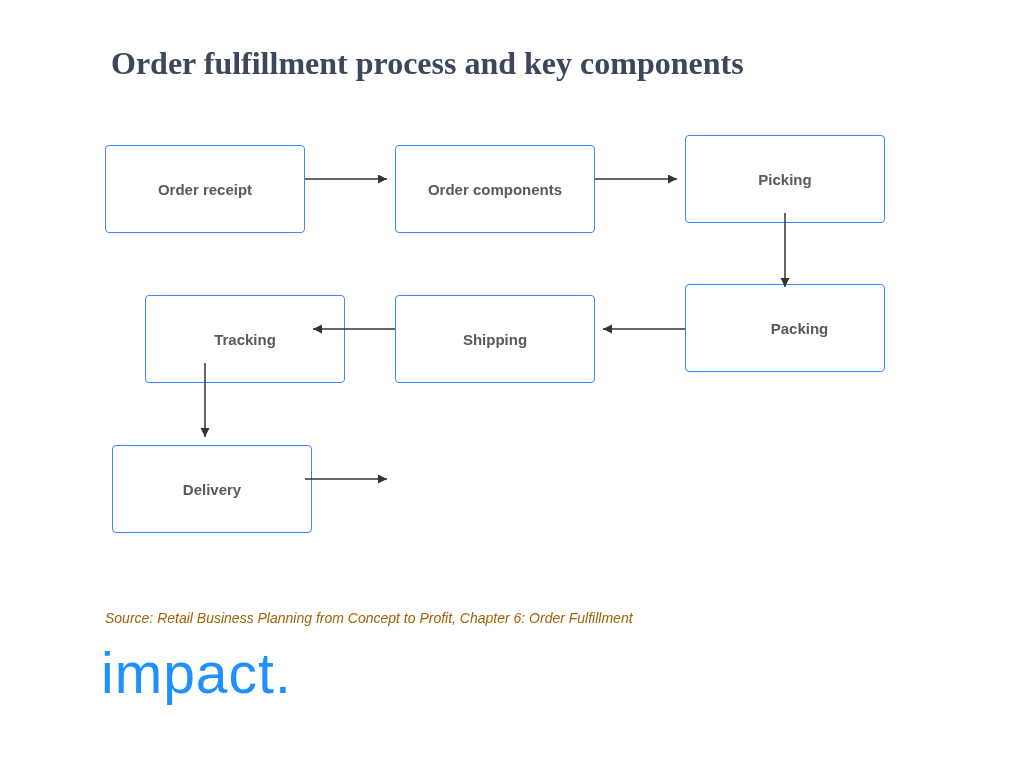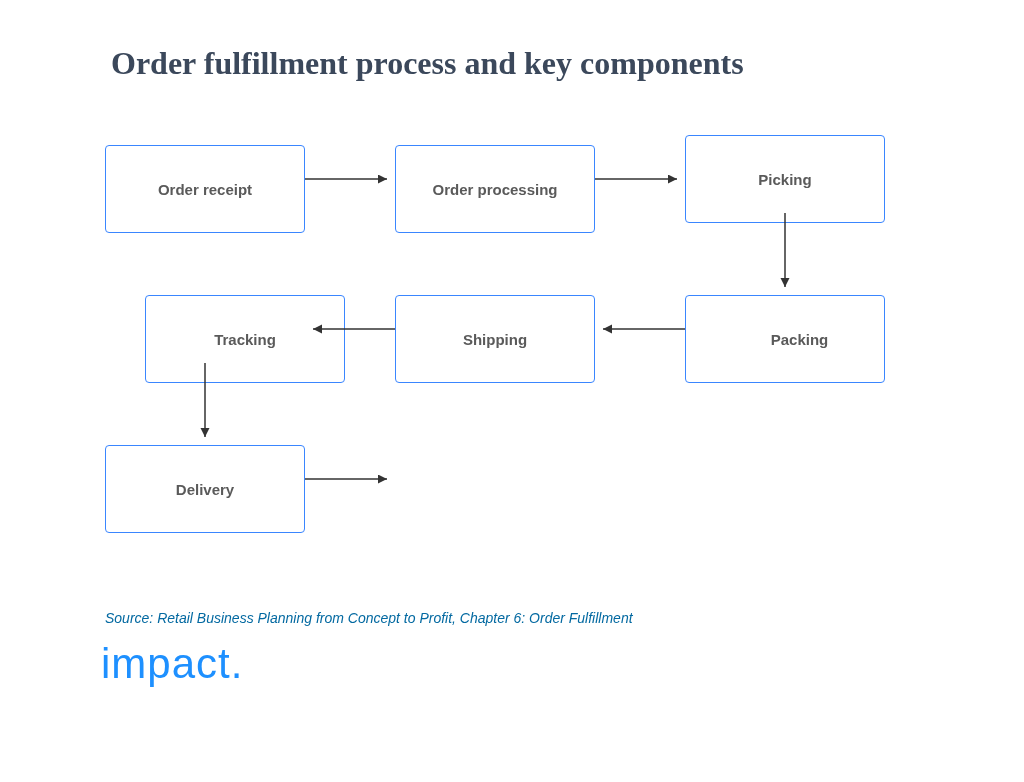--- a/index.html
+++ b/index.html
@@ -78,7 +78,7 @@
   <div class="title">Order fulfillment process and key components</div>
 
   <div class="node" style="left:105px; top:145px;">Order receipt</div>
-  <div class="node" style="left:395px; top:145px;">Order processing</div>
+  <div class="node" style="left:395px; top:145px;">Order components</div>
   <div class="node" style="left:685px; top:135px;">Picking</div>
 
   <div class="node" style="left:685px; top:295px;padding-left:39px;">Packing</div>

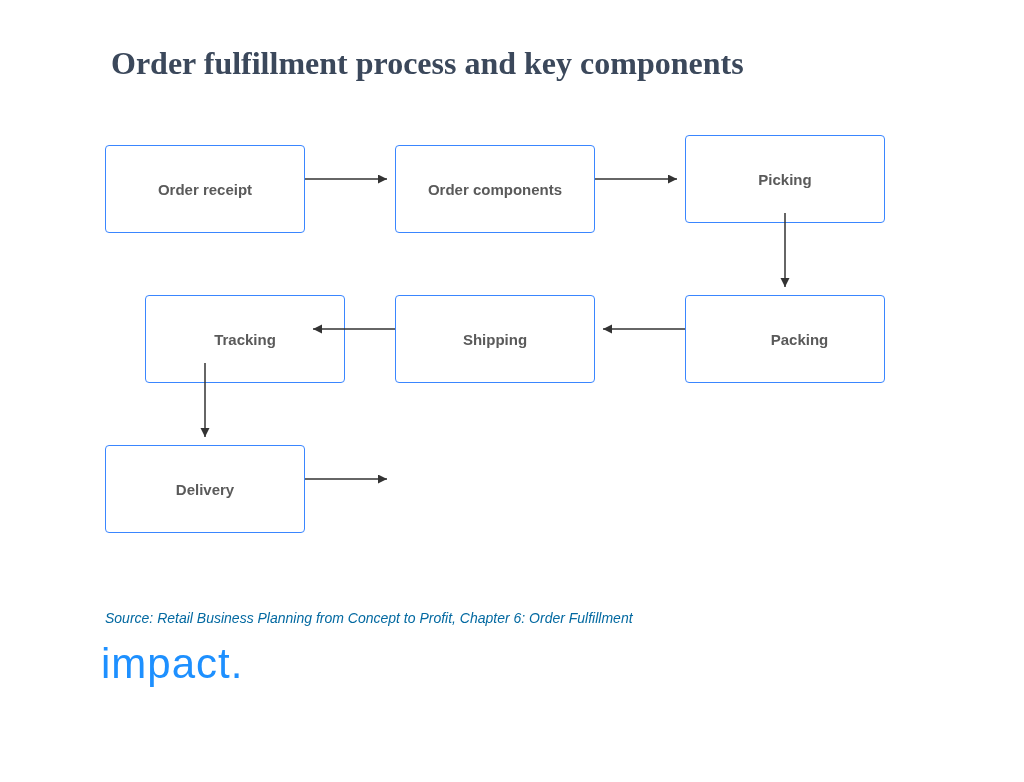--- a/index.html
+++ b/index.html
@@ -81,7 +81,7 @@
   <div class="node" style="left:395px; top:145px;">Order components</div>
   <div class="node" style="left:685px; top:135px;">Picking</div>
 
-  <div class="node" style="left:685px; top:295px;padding-left:39px;">Packing</div>
+  <div class="node" style="left:685px; top:284px;padding-left:39px;">Packing</div>
   <div class="node" style="left:395px; top:295px;">Shipping</div>
   <div class="node" style="left:105px; top:295px;margin-left:40px;">Tracking</div>
 

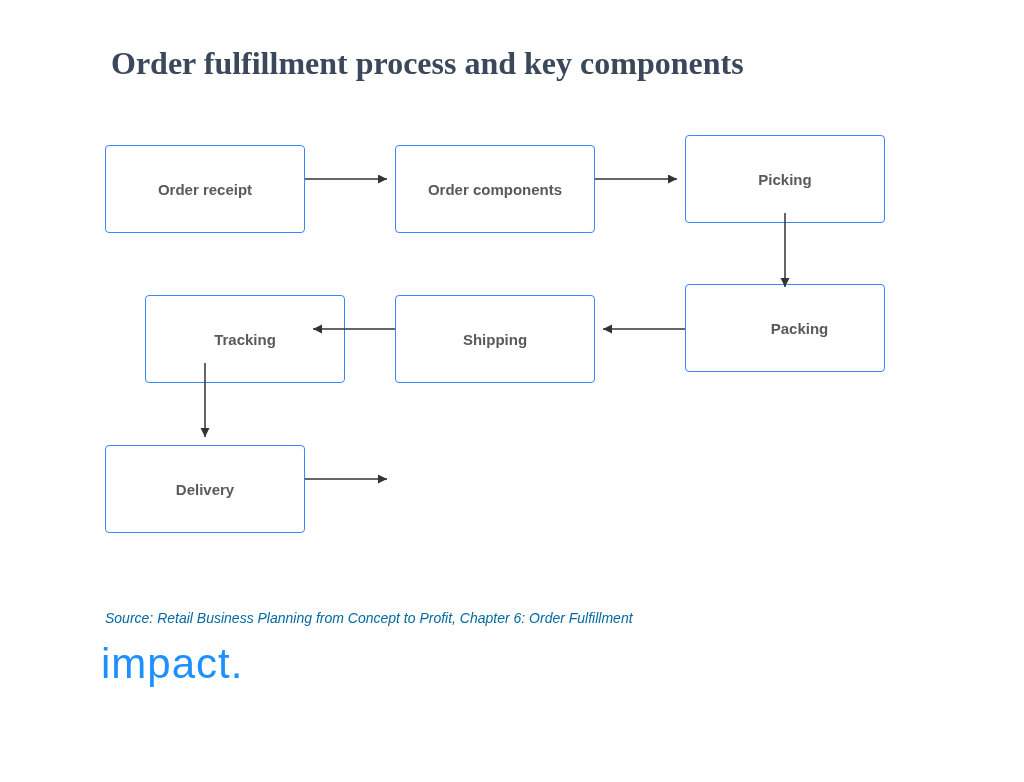--- a/index.html
+++ b/index.html
@@ -85,7 +85,7 @@
   <div class="node" style="left:395px; top:295px;">Shipping</div>
   <div class="node" style="left:105px; top:295px;margin-left:40px;">Tracking</div>
 
-  <div class="node" style="left:105px; top:445px;">Delivery</div>
+  <div class="node" style="left:112px; top:445px;">Delivery</div>
 
   <svg class="arrow-layer">
     <defs>

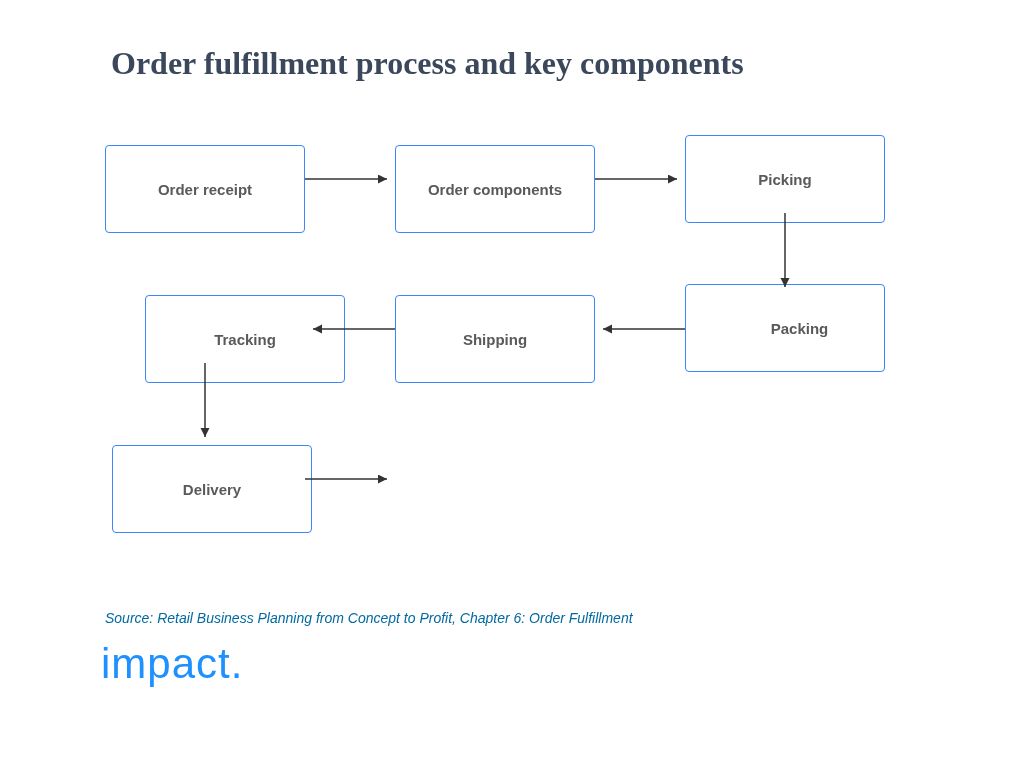--- a/index.html
+++ b/index.html
@@ -50,7 +50,7 @@
     top: 610px;
     font-size: 14px;
     font-style: italic;
-    color: #0369a1;
+    color: #a16207;
   }
   .logo {
     position: absolute;

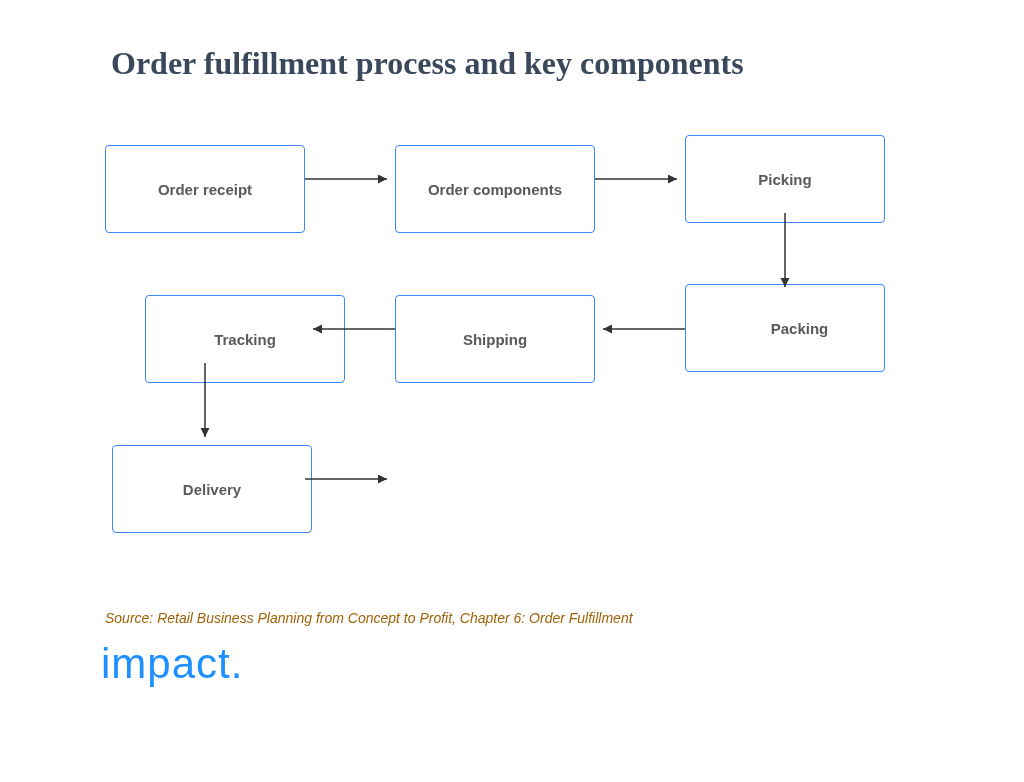--- a/index.html
+++ b/index.html
@@ -57,7 +57,7 @@
     left: 101px;
     top: 640px;
     font-family: "Segoe UI", Arial, sans-serif;
-    font-size: 42px;
+    font-size: 57px;
     font-weight: 300;
     color: #1e90ff;
     letter-spacing: 1px;

